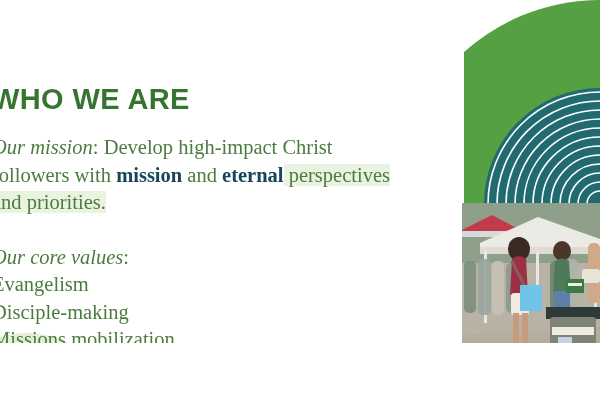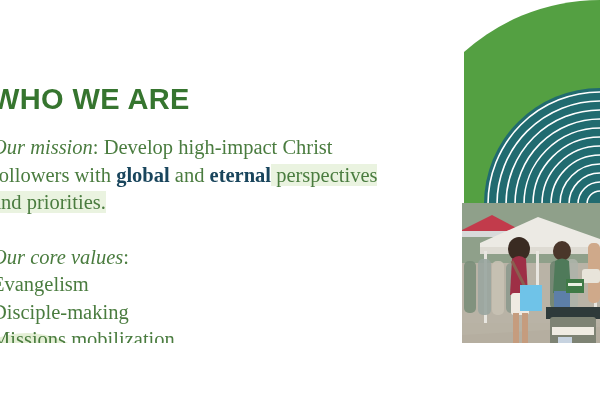--- a/index.html
+++ b/index.html
@@ -220,7 +220,7 @@
     <h1 class="slide-title">WHO WE ARE</h1>
 
     <p class="mission-para">
-      <span class="lead">Our mission</span><span class="roman">: </span><span class="roman">Develop high-impact Christ followers with </span><span class="accent">global</span><span class="roman"> and </span><span class="accent">eternal</span><span class="roman hl"> perspectives and priorities.</span>
+      <span class="lead">Our mission</span><span class="roman">: </span><span class="roman">Develop high-impact Christ followers with </span><span class="accent">mission</span><span class="roman"> and </span><span class="accent">eternal</span><span class="roman hl"> perspectives and priorities.</span>
     </p>
 
     <p class="values-head">

